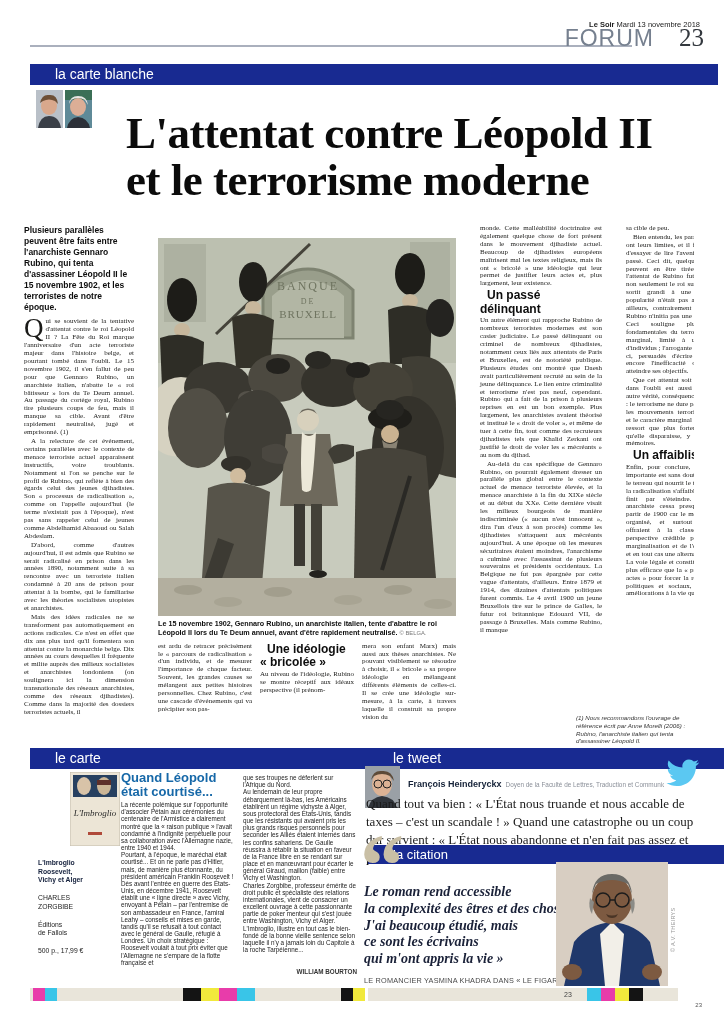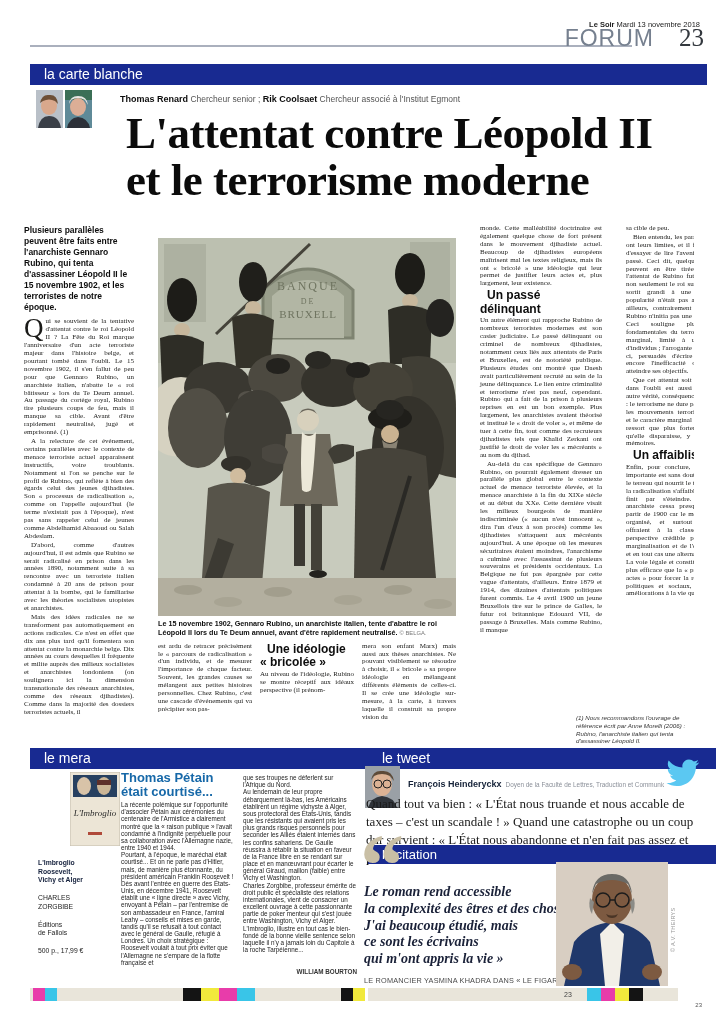--- a/index.html
+++ b/index.html
@@ -16,7 +16,7 @@
   .forum .n{font-family:"Liberation Serif",serif;font-size:25px;color:#33383e;}
 
   
-  .bar{background:#182a91;color:#fff;font-size:14px;line-height:21px;padding-left:14px;}
+  .bar{background:#182a91;color:#fff;font-size:14px;line-height:21px;padding-left:25px;}
 
   
   .byline{left:120px;top:94px;font-size:8.5px;color:#555;}

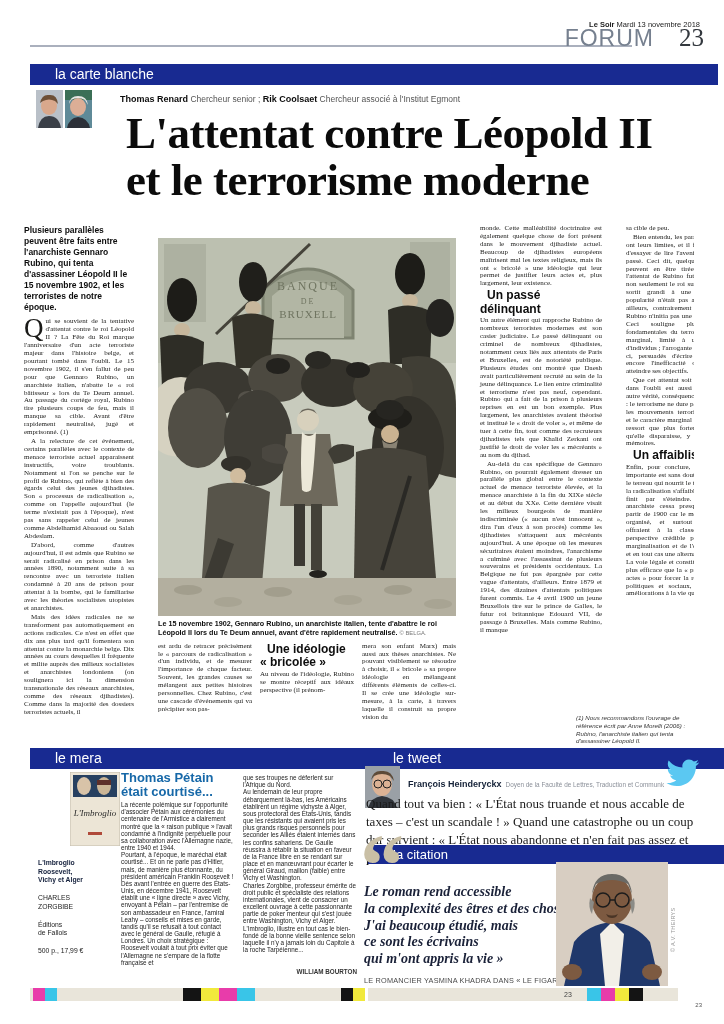--- a/index.html
+++ b/index.html
@@ -123,9 +123,6 @@
       </svg>
   </div>
 
-  <div class="abs byline">
-    <b>Thomas Renard</b><span> Chercheur senior ; </span><b>Rik Coolsaet</b><span> Chercheur associé à l'Institut Egmont</span>
-  </div>
 
   <h1 class="abs headline" style="margin:8px;font-weight:bold;">L'attentat contre Léopold II
 et le terrorisme moderne</h1>

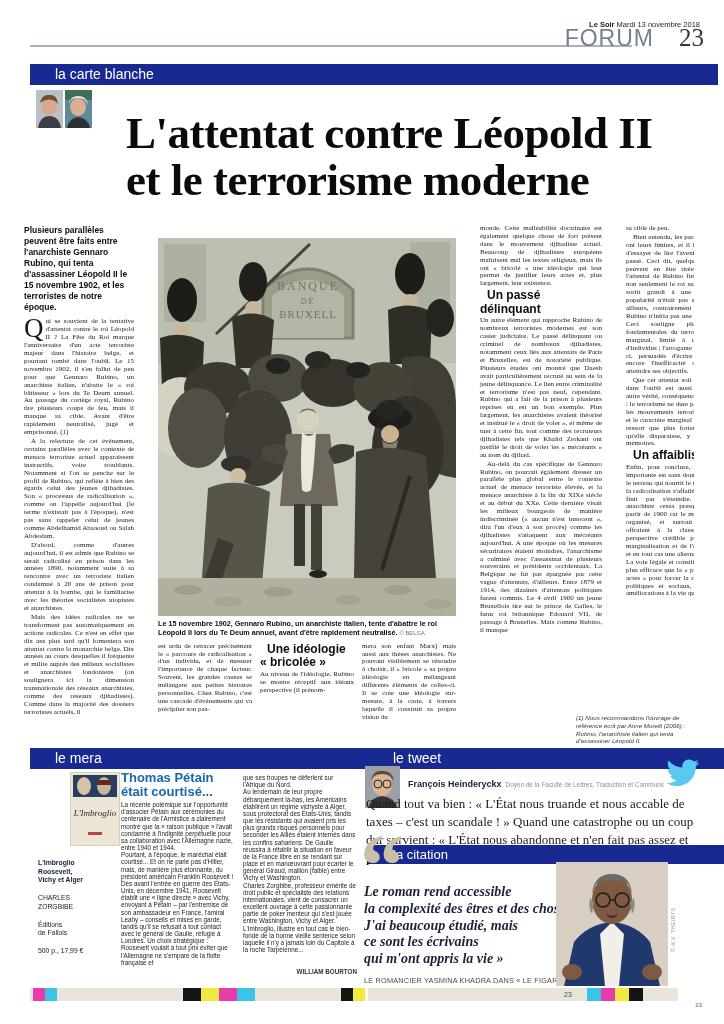--- a/index.html
+++ b/index.html
@@ -241,7 +241,7 @@
   </div>
 
   <div class="abs bar" style="left:30px;top:748px;width:327px;height:21px;">
-    <span>le mera</span>
+    <span>le carte</span>
   </div>
   <div class="abs cover">
     <svg width="50" height="74" viewBox="0 0 50 74">

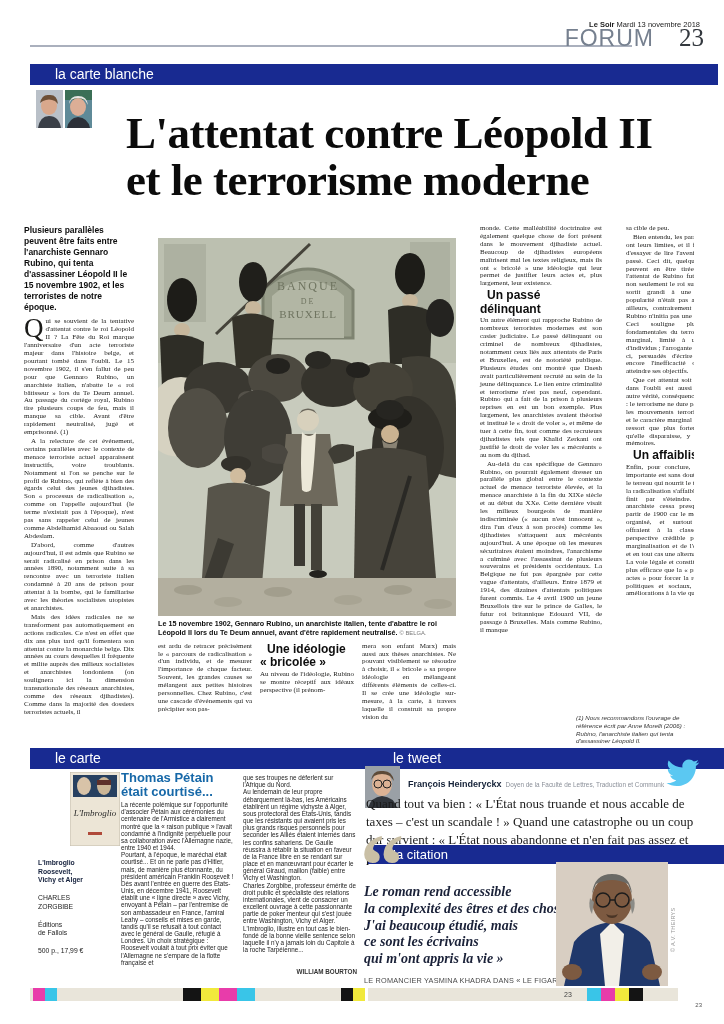--- a/index.html
+++ b/index.html
@@ -264,7 +264,7 @@
 de Fallois</div>
     <div>500 p., 17,99 €</div>
   </div>
-  <div class="abs livretitle">Thomas Pétain
+  <div class="abs livretitle">Quand Léopold
 était courtisé...</div>
   <div class="abs livretext lcA">La récente polémique sur l'opportunité d'associer Pétain aux cérémonies du centenaire de l'Armistice a clairement montré que la « raison publique » l'avait condamné à l'indignité perpétuelle pour sa collaboration avec l'Allemagne nazie, entre 1940 et 1944.
 Pourtant, à l'époque, le maréchal était courtisé... Et on ne parle pas d'Hitler, mais, de manière plus étonnante, du président américain Franklin Roosevelt !

